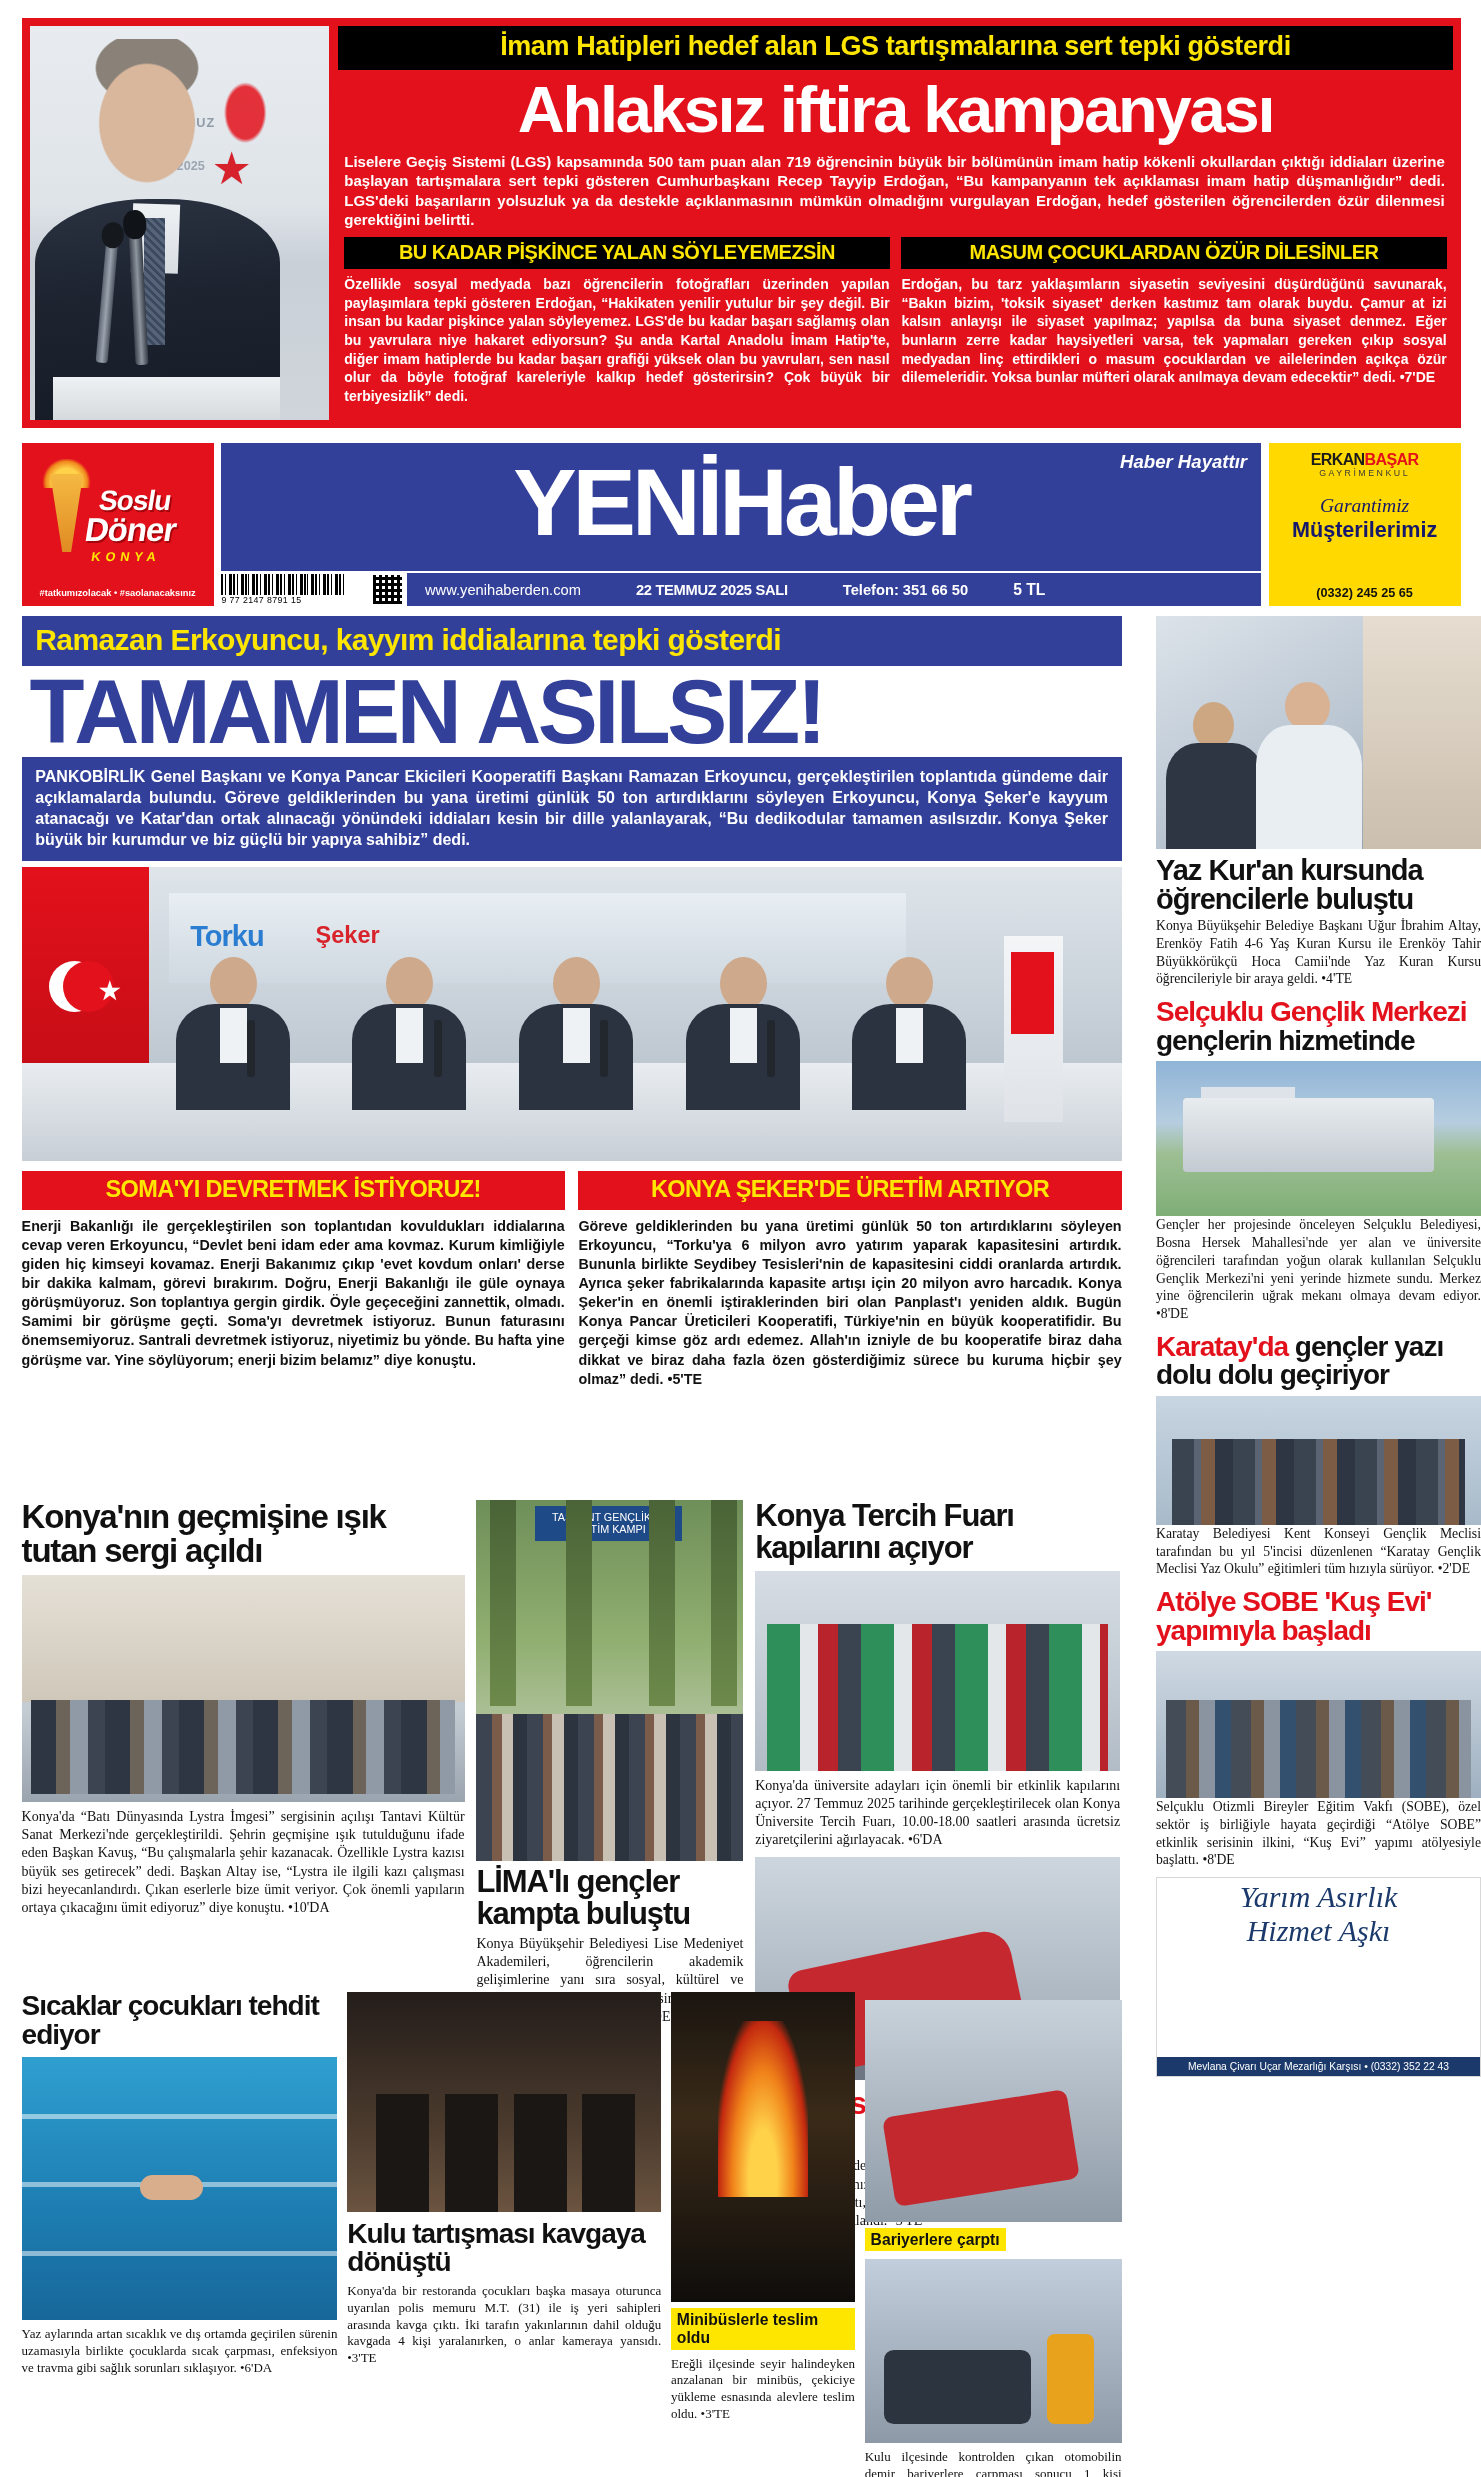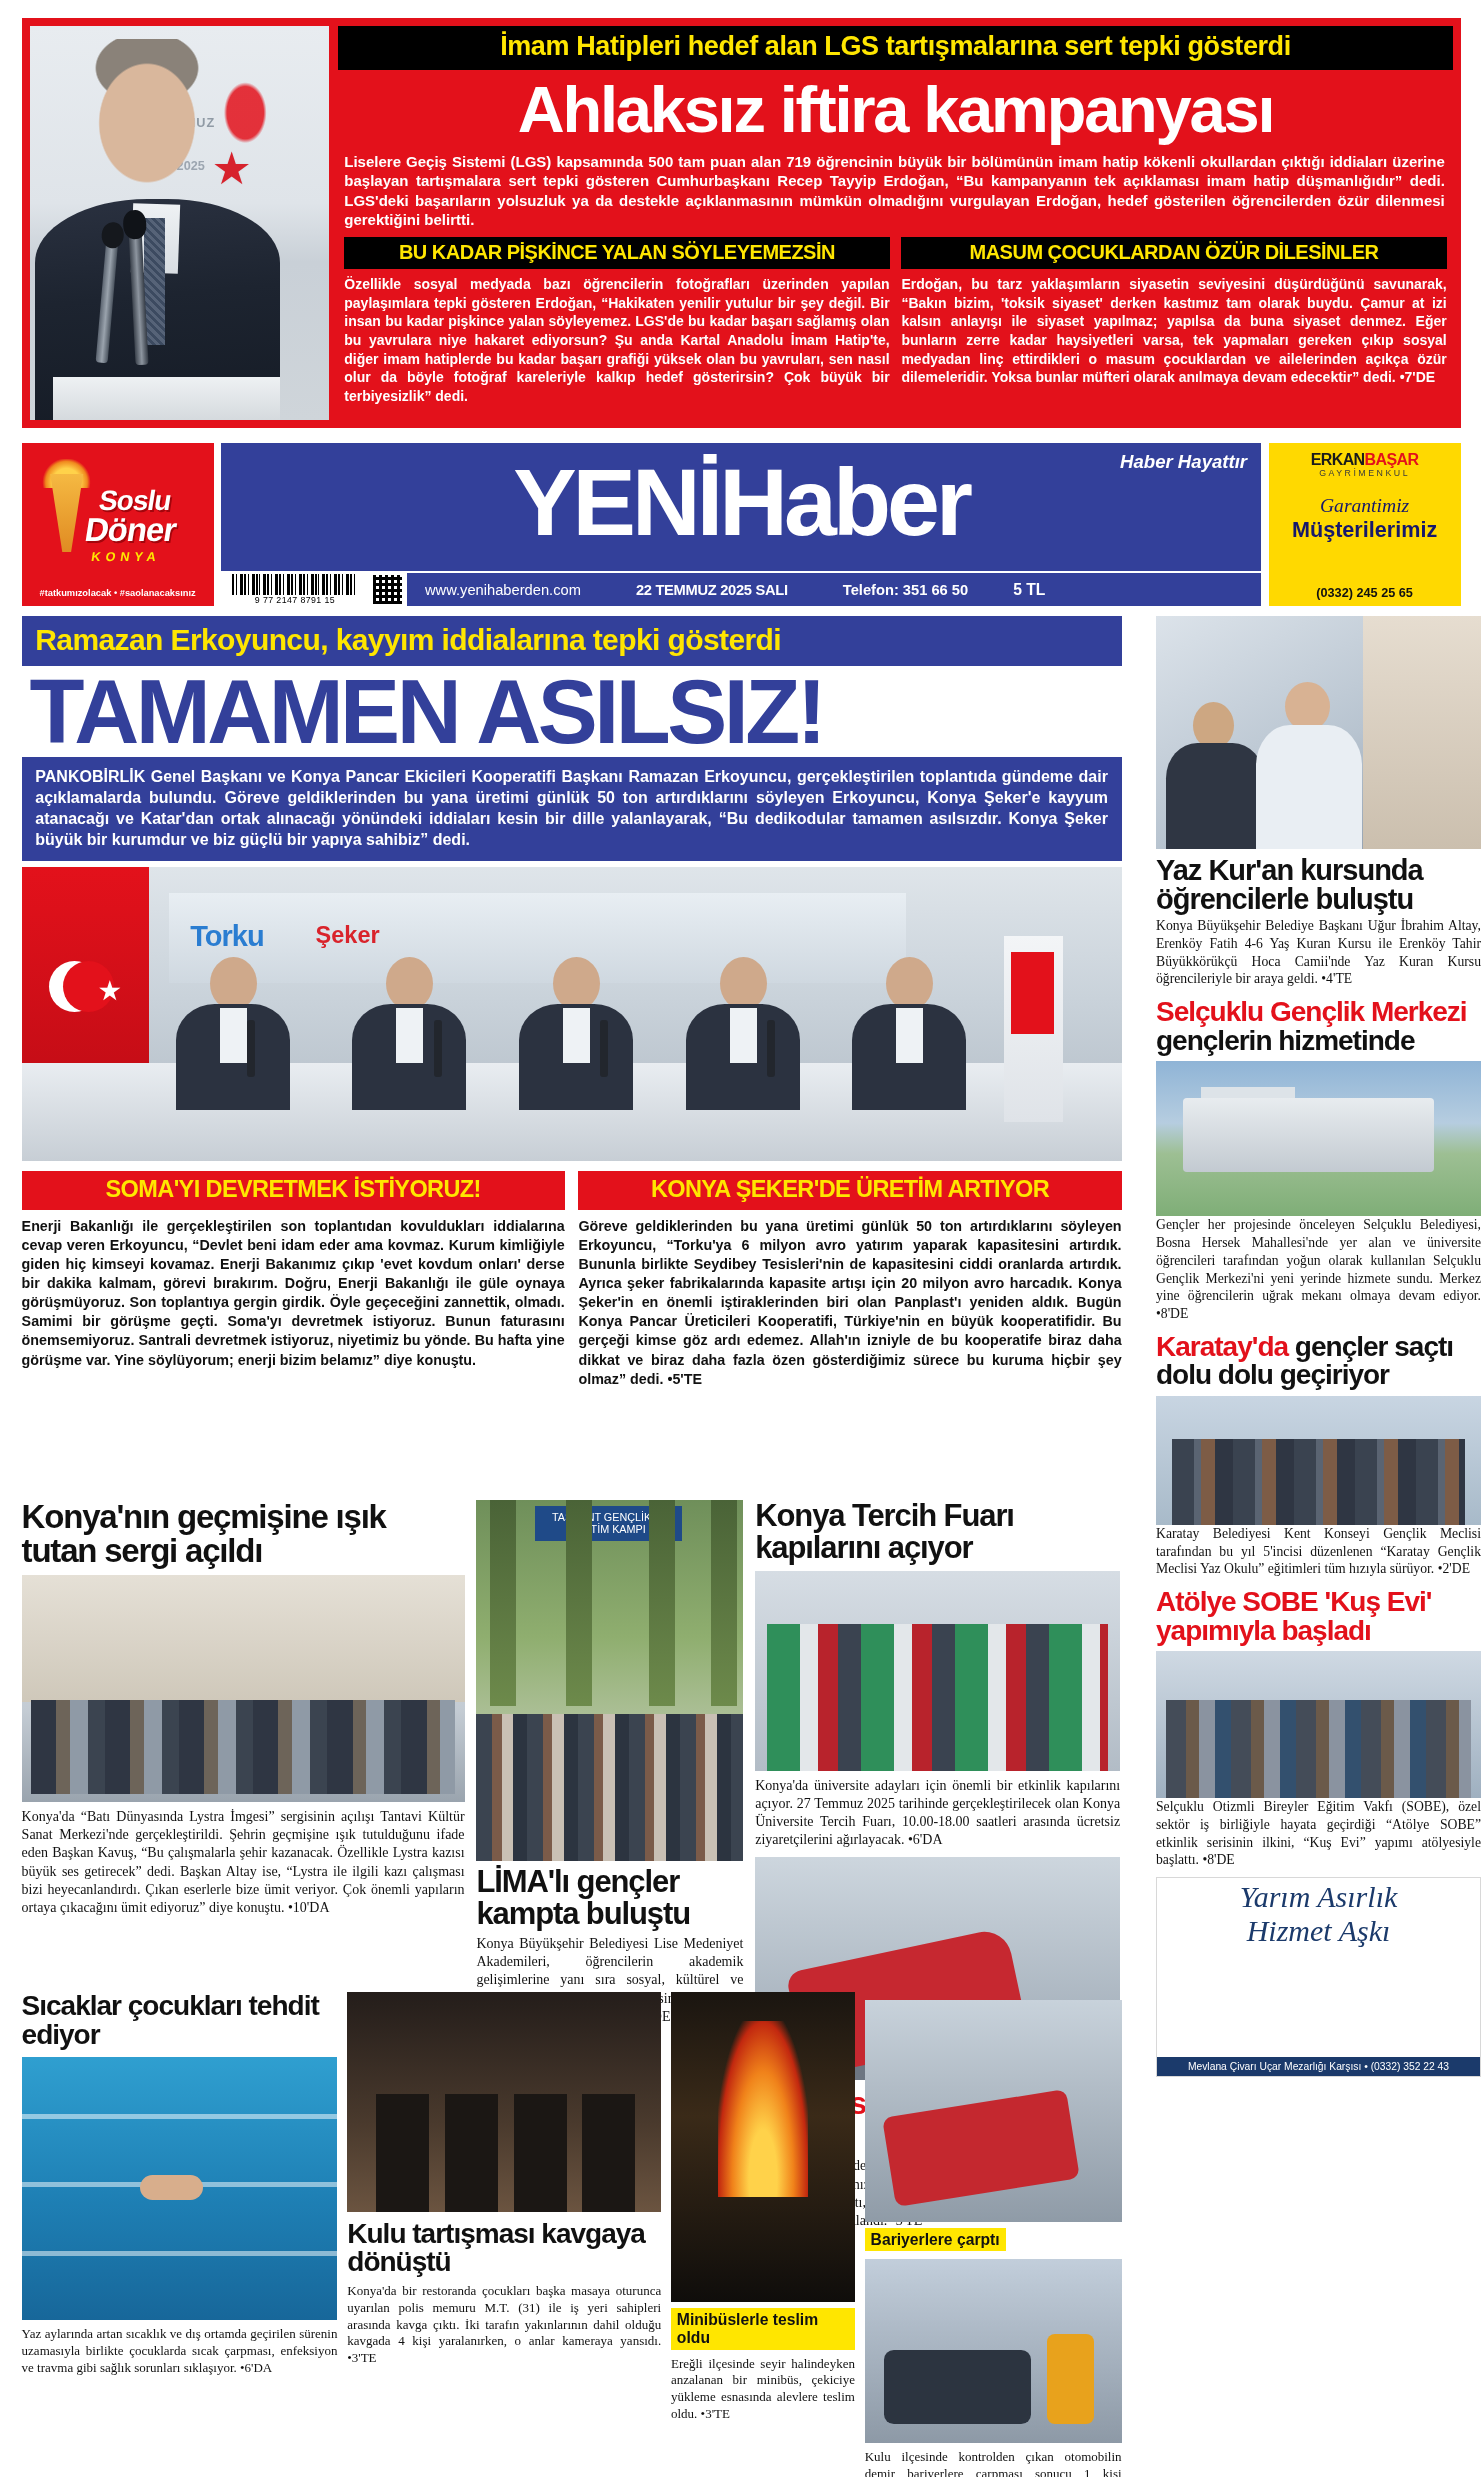--- a/index.html
+++ b/index.html
@@ -105,7 +105,7 @@
     color:#fff; font-size:95px; font-weight:bold; letter-spacing:-3.9px; white-space:nowrap;
   }
   .mh-info { height:35px; background:#33409a; display:flex; align-items:center; border-top:2.9px solid #fff; }
-  .mh-barcode { width:147px; height:35px; background:#fff; display:flex; flex-direction:column; align-items:center; justify-content:center; }
+  .mh-barcode { width:147px; height:35px; background:#fff; display:flex; flex-direction:column; justify-content:center; }
   .mh-barcode .bars{
     width:125px;height:20.6px;
     background:repeating-linear-gradient(90deg,#000 0 2px,#fff 2px 3.9px,#000 3.9px 4.9px,#fff 4.9px 7.8px,#000 7.8px 10.8px,#fff 10.8px 11.8px);

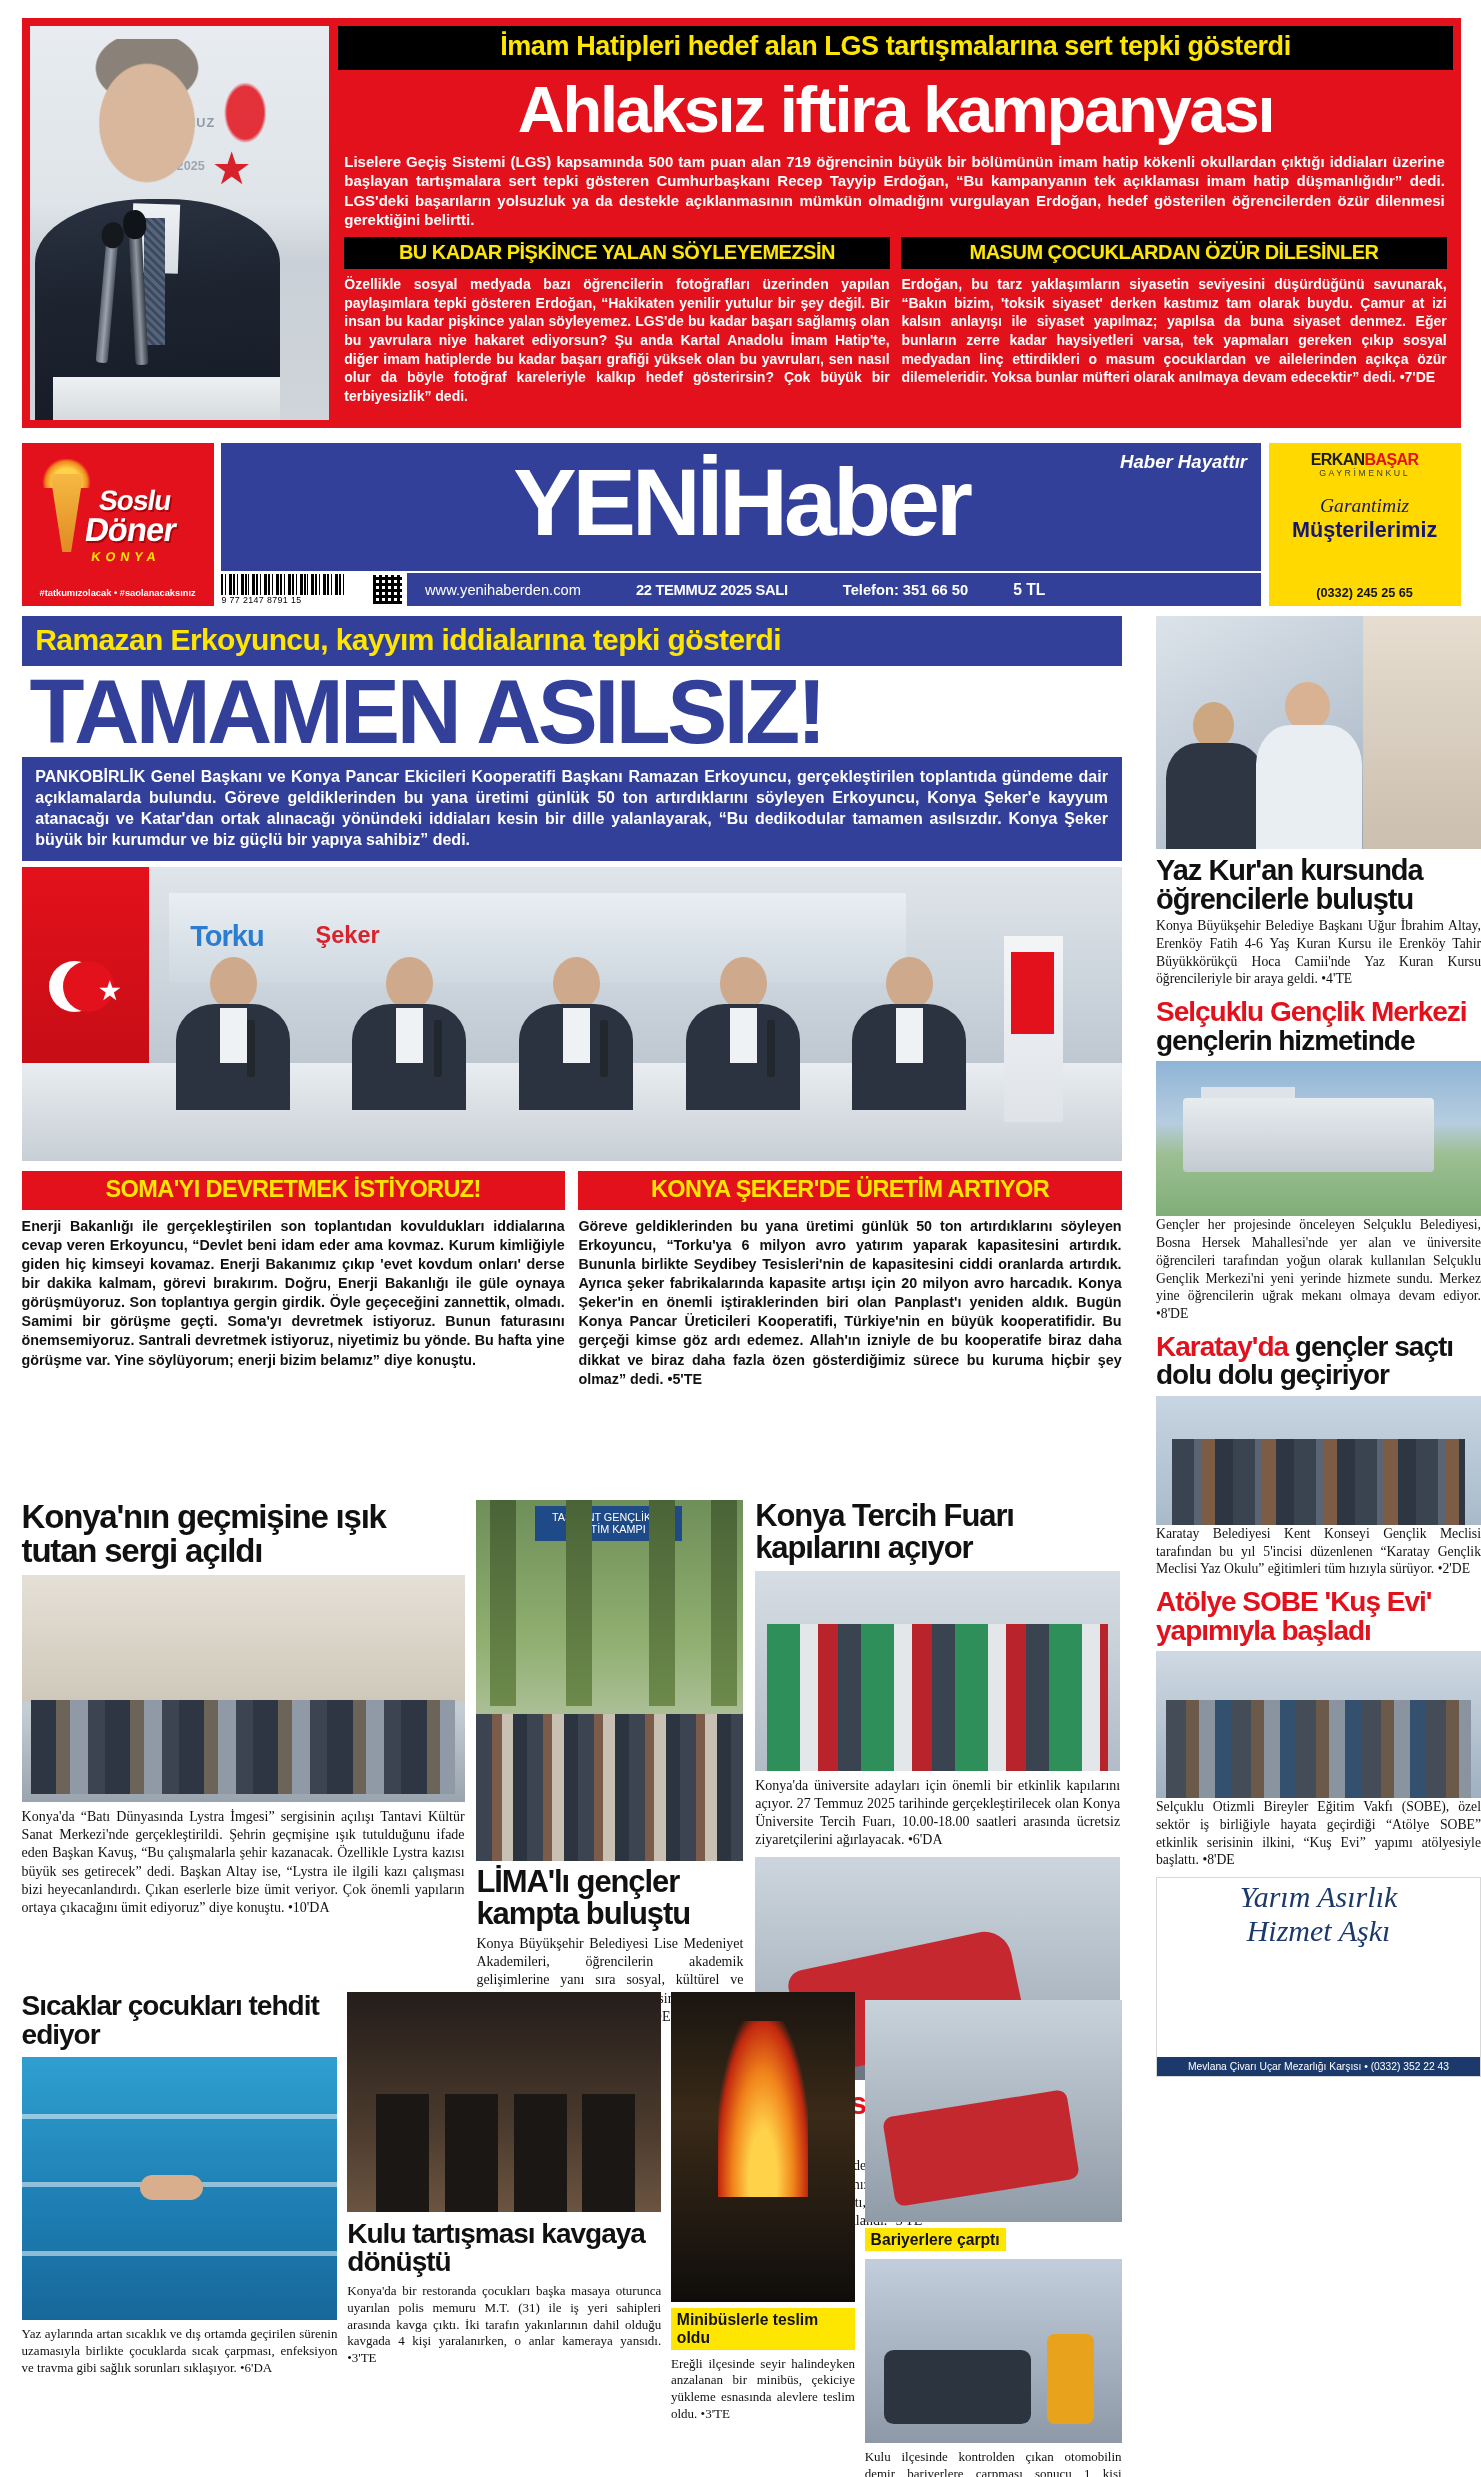--- a/index.html
+++ b/index.html
@@ -438,7 +438,7 @@
     </div>
     <div class="sb-b">Gençler her projesinde önceleyen Selçuklu Belediyesi, Bosna Hersek Mahallesi'nde yer alan ve üniversite öğrencileri tarafından yoğun olarak kullanılan Selçuklu Gençlik Merkezi'ni yeni yerinde hizmete sundu. Merkez yine öğrencilerin uğrak mekanı olmaya devam ediyor. •8'DE</div>
 
-    <div class="sb-h-red"><span>Karatay'da</span> <span class="sb-h-blk" style="font-size:28px">gençler saçtı dolu dolu geçiriyor</span></div>
+    <div class="sb-h-red"><span>Karatay'da</span> <span class="sb-h-blk" style="font-size:28px">gençler yazı dolu dolu geçiriyor</span></div>
     <div class="sb-photo3">
       <div class="grp"></div>
     </div>

